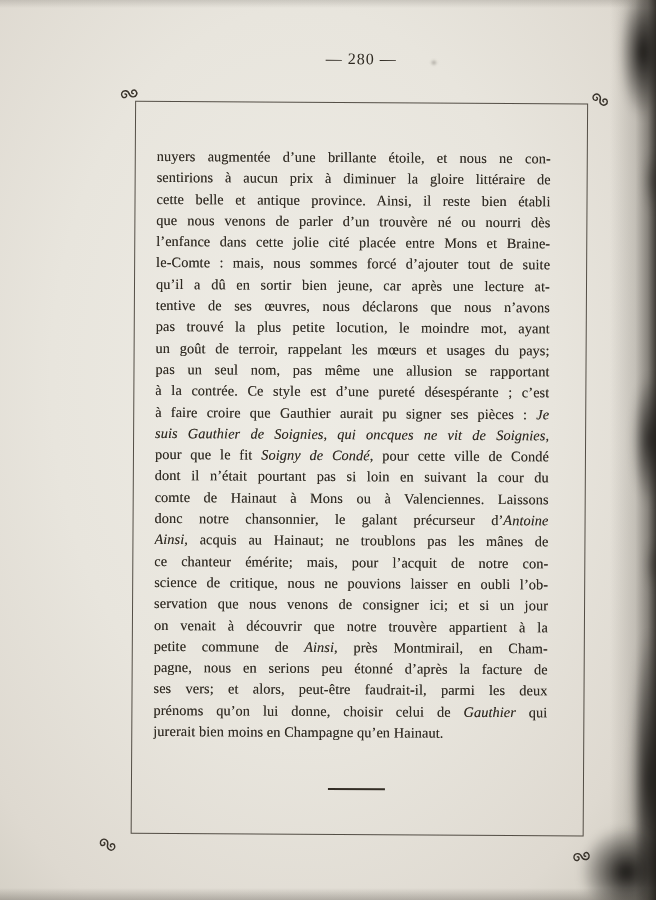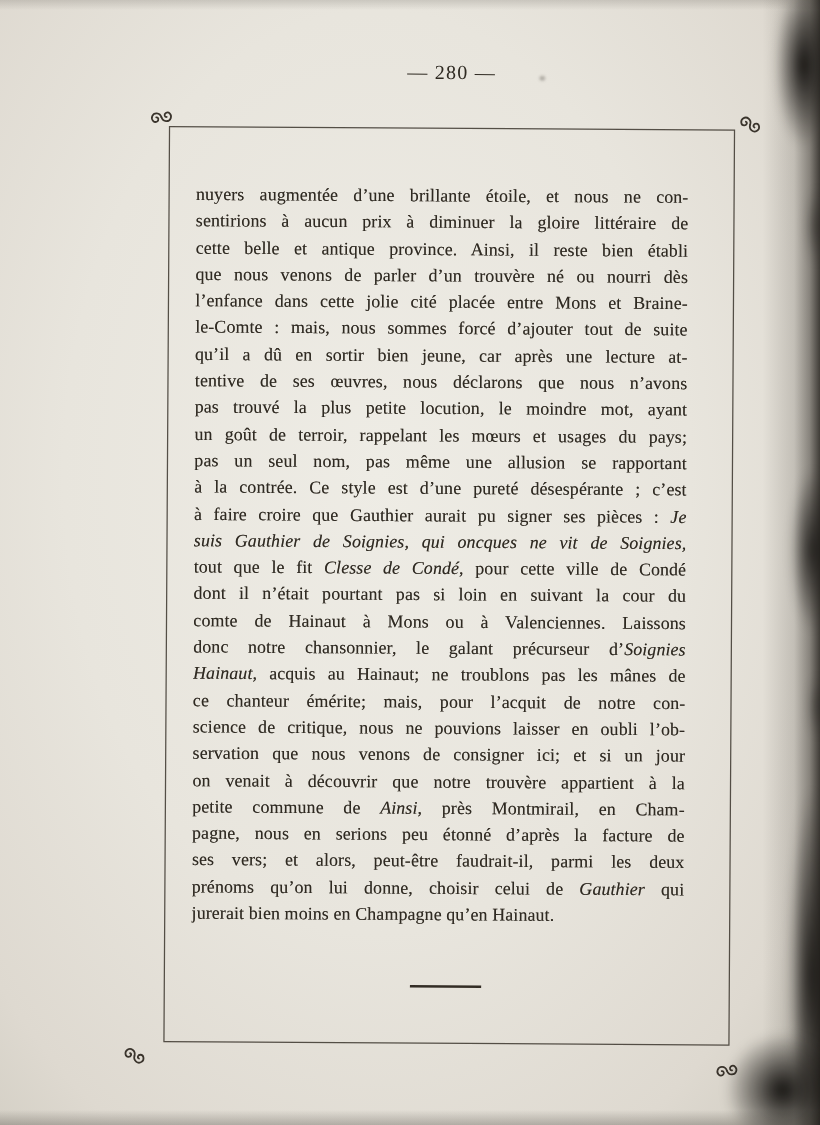--- a/index.html
+++ b/index.html
@@ -114,7 +114,7 @@
       <div class="line"><span>à la contrée. Ce style est d’une pureté désespérante ; c’est</span></div>
       <div class="line"><span>à faire croire que Gauthier aurait pu signer ses pièces : </span><span class="it">Je</span></div>
       <div class="line"><span class="it">suis Gauthier de Soignies, qui oncques ne vit de Soignies,</span></div>
-      <div class="line"><span>tout que le fit </span><span class="it">Clesse de Condé</span><span>, pour cette ville de Condé</span></div>
+      <div class="line"><span>pour que le fit </span><span class="it">Clesse de Condé</span><span>, pour cette ville de Condé</span></div>
       <div class="line"><span>dont il n’était pourtant pas si loin en suivant la cour du</span></div>
       <div class="line"><span>comte de Hainaut à Mons ou à Valenciennes. Laissons</span></div>
       <div class="line"><span>donc notre chansonnier, le galant précurseur d’</span><span class="it">Soignies</span></div>

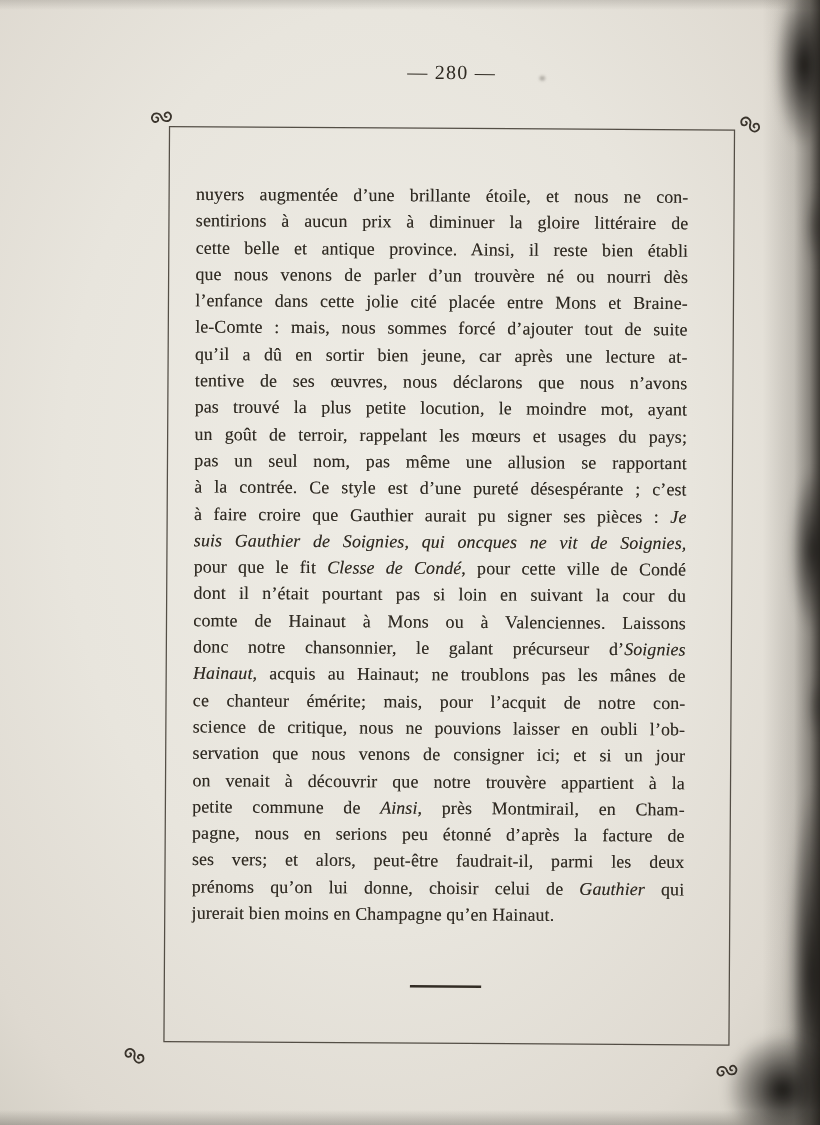--- a/index.html
+++ b/index.html
@@ -114,7 +114,7 @@
       <div class="line"><span>à la contrée. Ce style est d’une pureté désespérante ; c’est</span></div>
       <div class="line"><span>à faire croire que Gauthier aurait pu signer ses pièces : </span><span class="it">Je</span></div>
       <div class="line"><span class="it">suis Gauthier de Soignies, qui oncques ne vit de Soignies,</span></div>
-      <div class="line"><span>pour que le fit </span><span class="it">Clesse de Condé</span><span>, pour cette ville de Condé</span></div>
+      <div class="line"><span>pour que le fit </span><span class="it">Soigny de Condé</span><span>, pour cette ville de Condé</span></div>
       <div class="line"><span>dont il n’était pourtant pas si loin en suivant la cour du</span></div>
       <div class="line"><span>comte de Hainaut à Mons ou à Valenciennes. Laissons</span></div>
       <div class="line"><span>donc notre chansonnier, le galant précurseur d’</span><span class="it">Soignies</span></div>

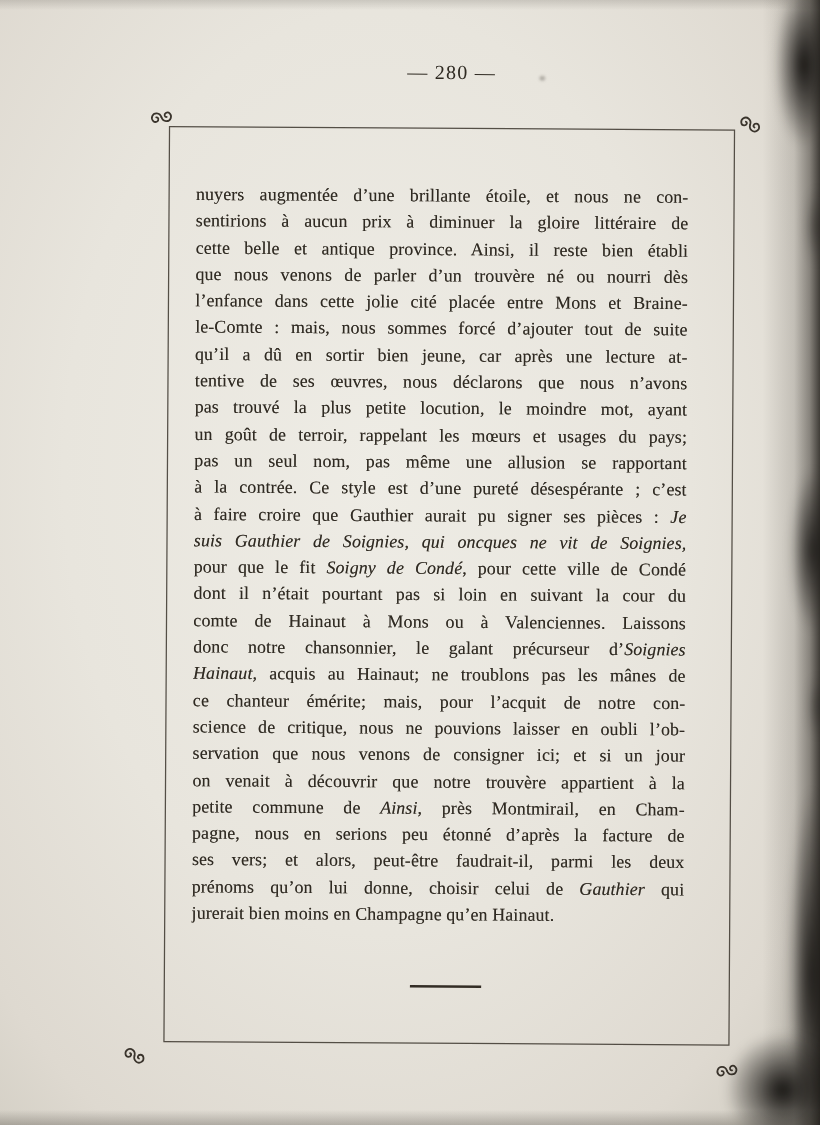--- a/index.html
+++ b/index.html
@@ -117,7 +117,7 @@
       <div class="line"><span>pour que le fit </span><span class="it">Soigny de Condé</span><span>, pour cette ville de Condé</span></div>
       <div class="line"><span>dont il n’était pourtant pas si loin en suivant la cour du</span></div>
       <div class="line"><span>comte de Hainaut à Mons ou à Valenciennes. Laissons</span></div>
-      <div class="line"><span>donc notre chansonnier, le galant précurseur d’</span><span class="it">Soignies</span></div>
+      <div class="line"><span>donc notre chansonnier, le galant précurseur d’</span><span class="it">Antoine</span></div>
       <div class="line"><span class="it">Hainaut,</span><span> acquis au Hainaut; ne troublons pas les mânes de</span></div>
       <div class="line"><span>ce chanteur émérite; mais, pour l’acquit de notre con-</span></div>
       <div class="line"><span>science de critique, nous ne pouvions laisser en oubli l’ob-</span></div>

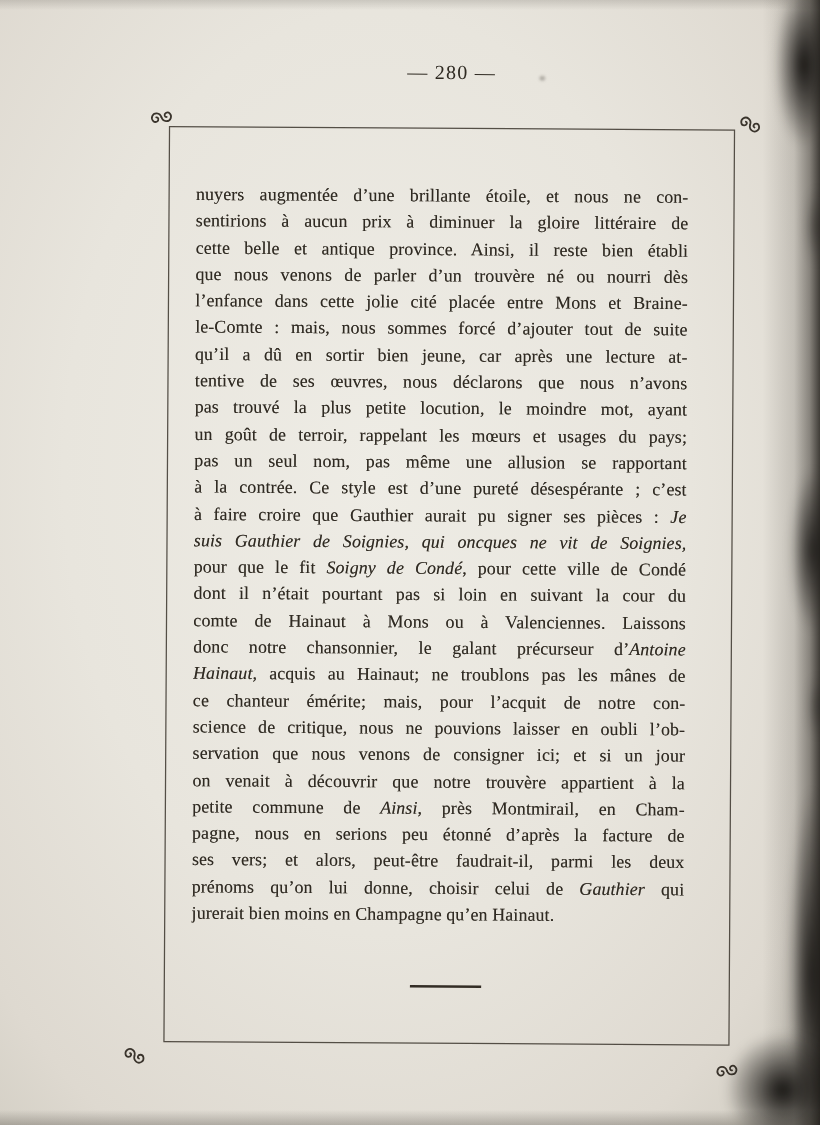--- a/index.html
+++ b/index.html
@@ -118,7 +118,7 @@
       <div class="line"><span>dont il n’était pourtant pas si loin en suivant la cour du</span></div>
       <div class="line"><span>comte de Hainaut à Mons ou à Valenciennes. Laissons</span></div>
       <div class="line"><span>donc notre chansonnier, le galant précurseur d’</span><span class="it">Antoine</span></div>
-      <div class="line"><span class="it">Hainaut,</span><span> acquis au Hainaut; ne troublons pas les mânes de</span></div>
+      <div class="line"><span class="it">Ainsi,</span><span> acquis au Hainaut; ne troublons pas les mânes de</span></div>
       <div class="line"><span>ce chanteur émérite; mais, pour l’acquit de notre con-</span></div>
       <div class="line"><span>science de critique, nous ne pouvions laisser en oubli l’ob-</span></div>
       <div class="line"><span>servation que nous venons de consigner ici; et si un jour</span></div>

